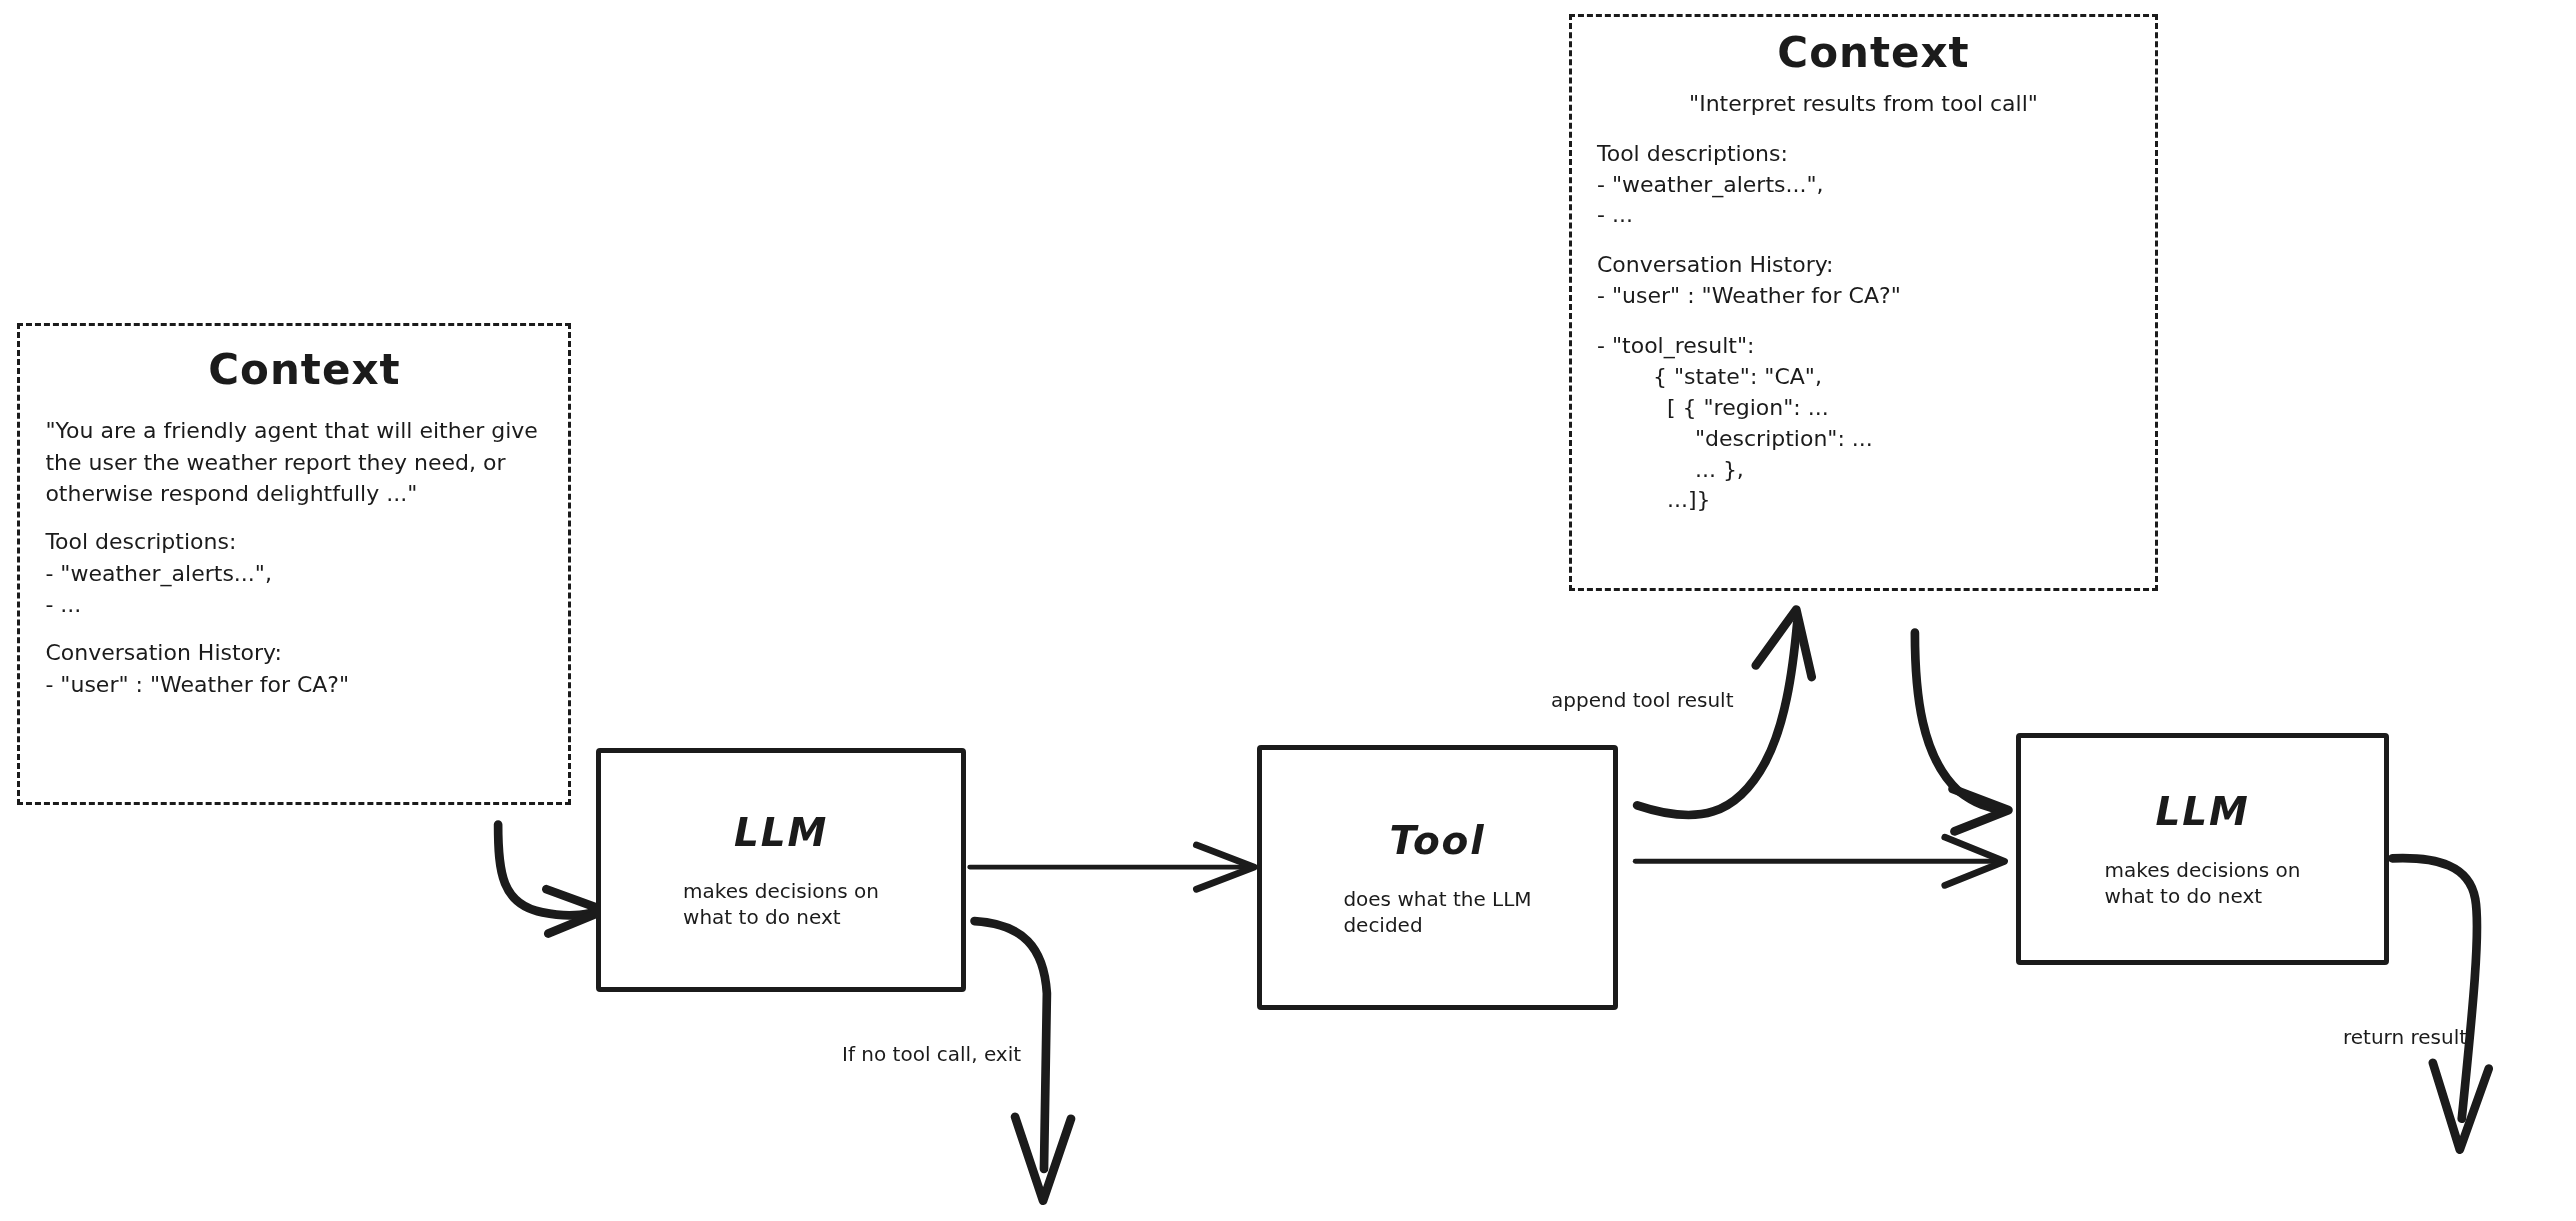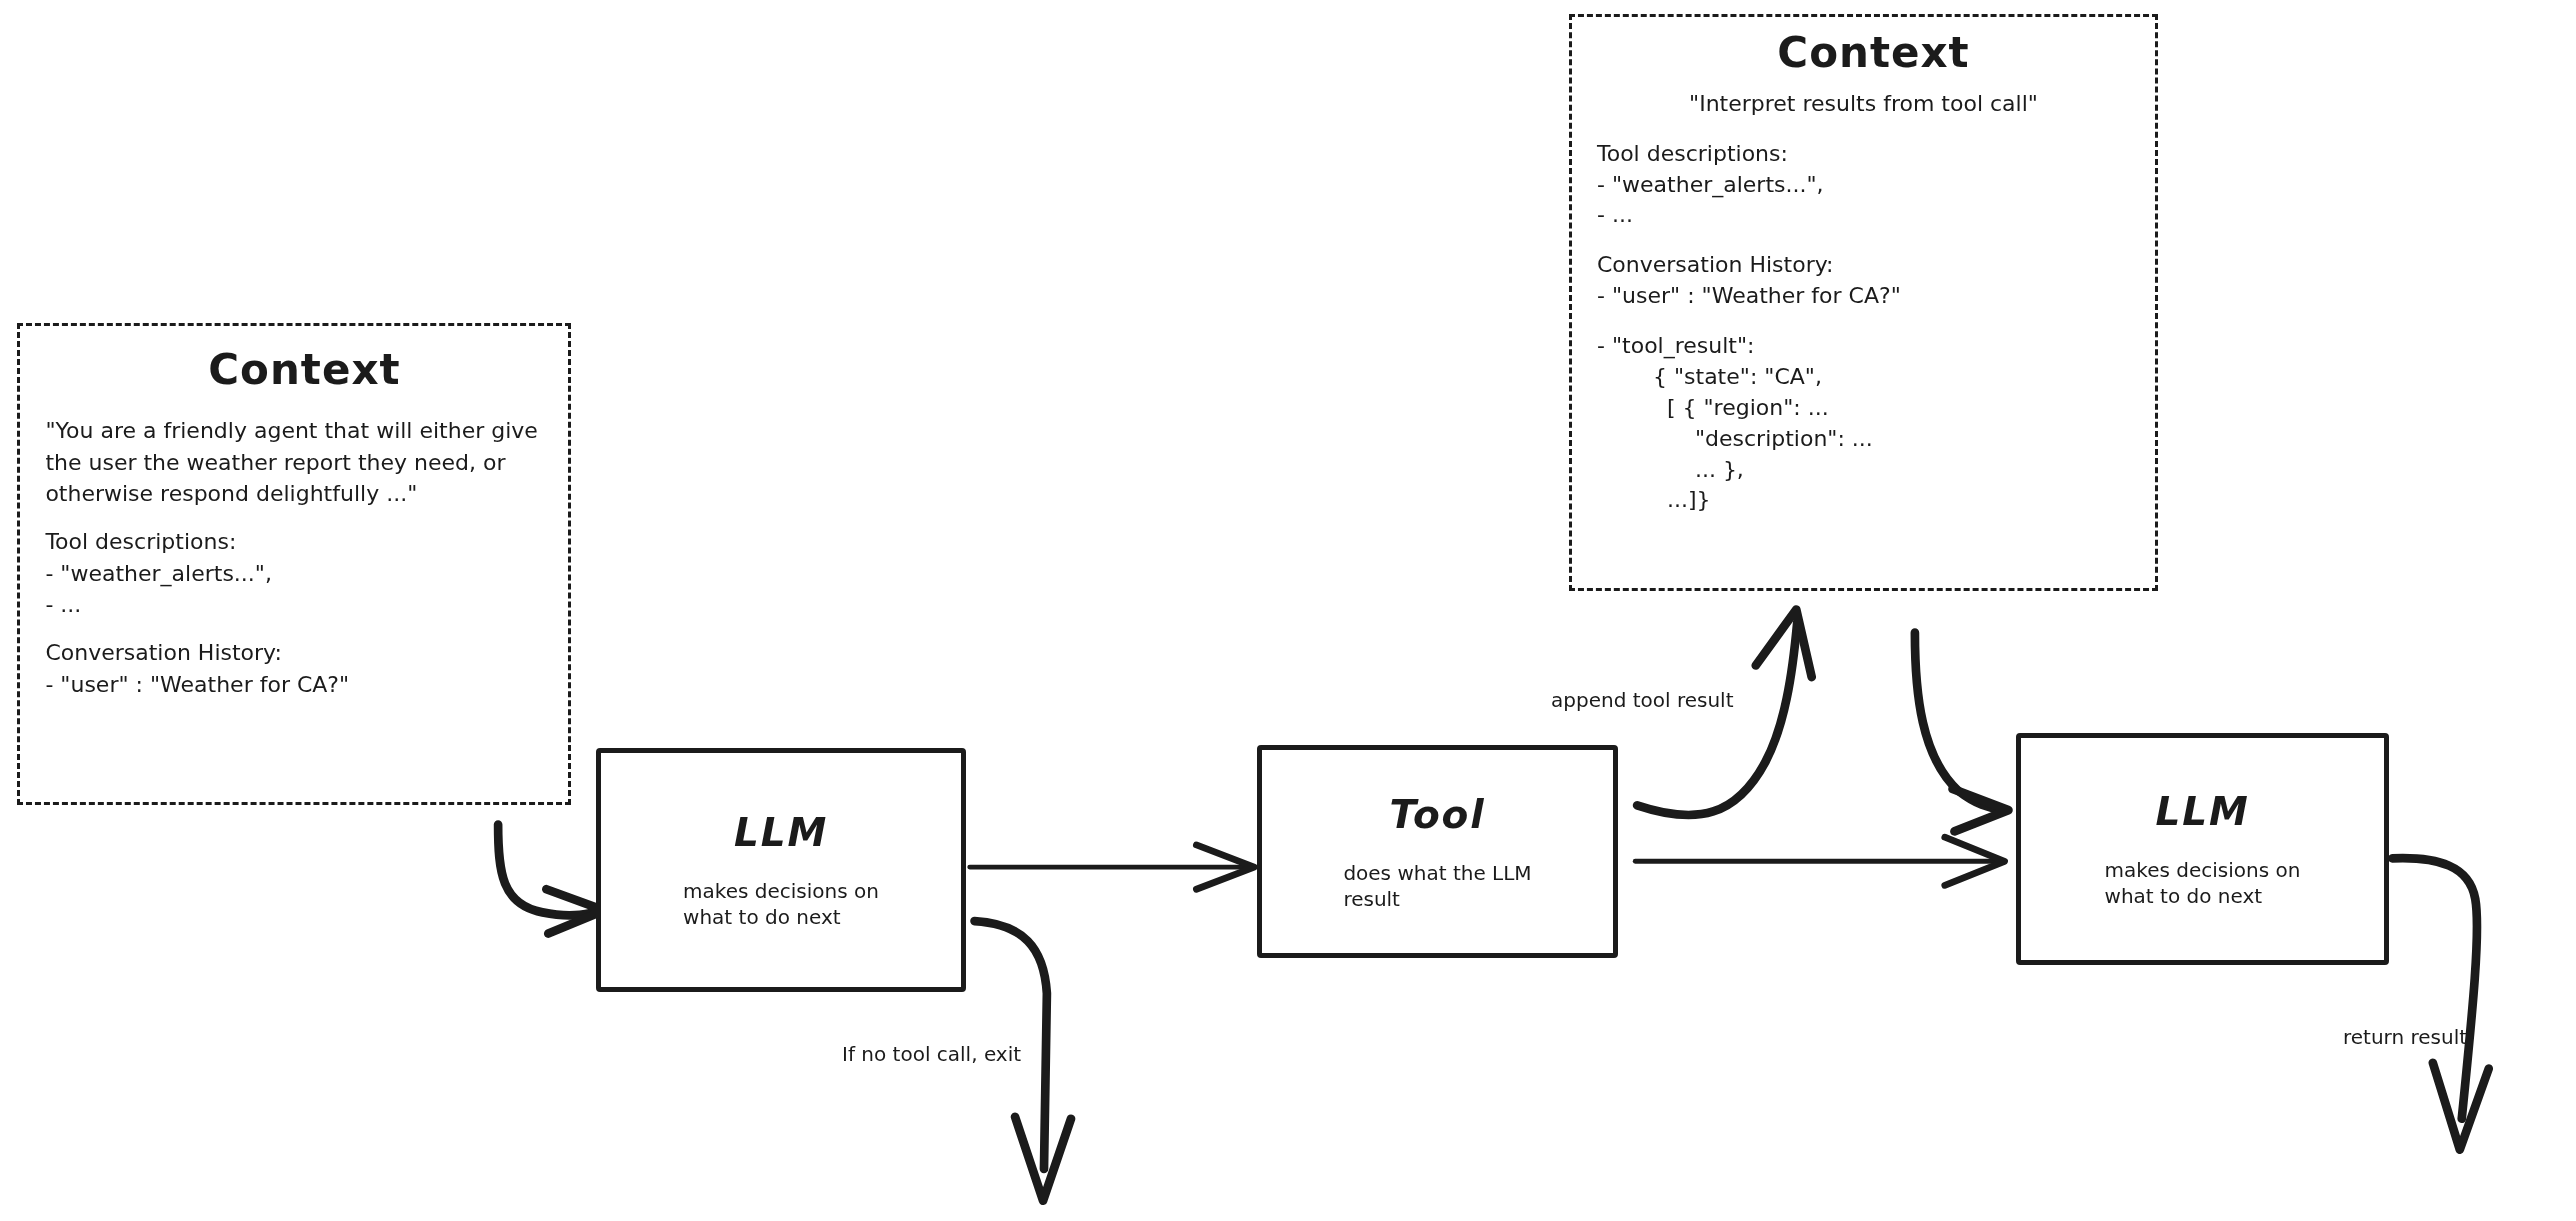--- a/index.html
+++ b/index.html
@@ -96,7 +96,7 @@
   }
 
   #node-llm1  { left: 596px;  top: 748px; width: 370px; height: 244px; }
-  #node-tool  { left: 1257px; top: 745px; width: 361px; height: 213px; }
+  #node-tool  { left: 1257px; top: 745px; width: 361px; height: 265px; }
   #node-llm2  { left: 2016px; top: 733px; width: 373px; height: 232px; }
 
   

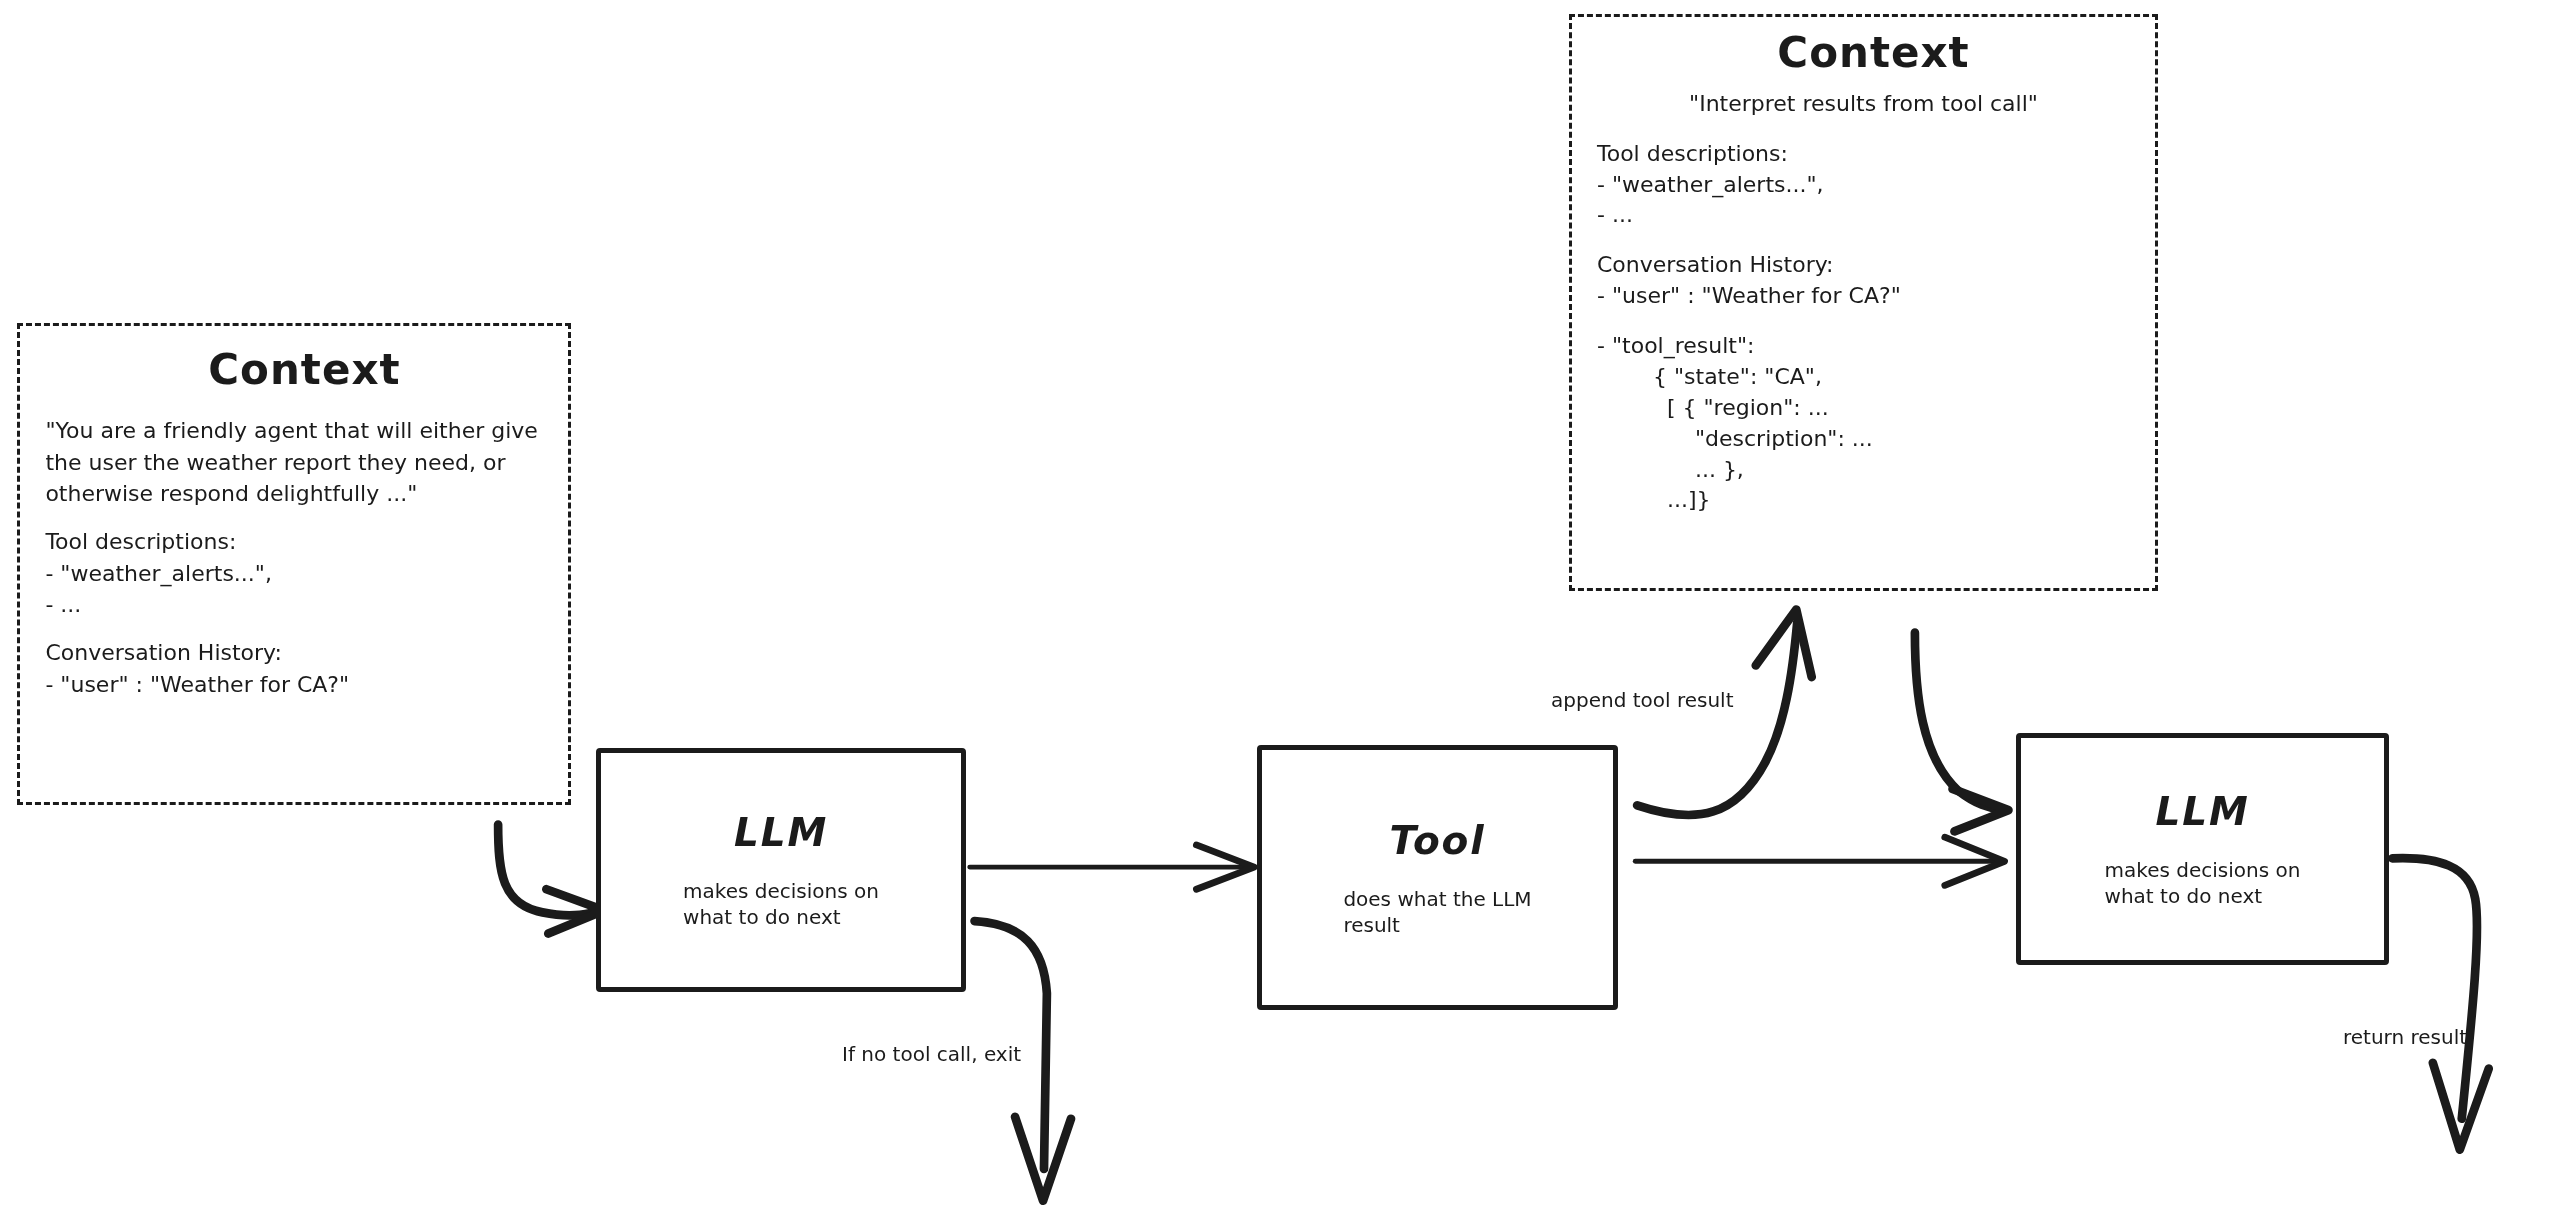--- a/index.html
+++ b/index.html
@@ -216,7 +216,7 @@
   <div class="node" id="node-tool">
     <div class="node-title">Tool</div>
     <div class="node-sub">does what the LLM
-result</div>
+decided</div>
   </div>
 
   <div class="node" id="node-llm2">

